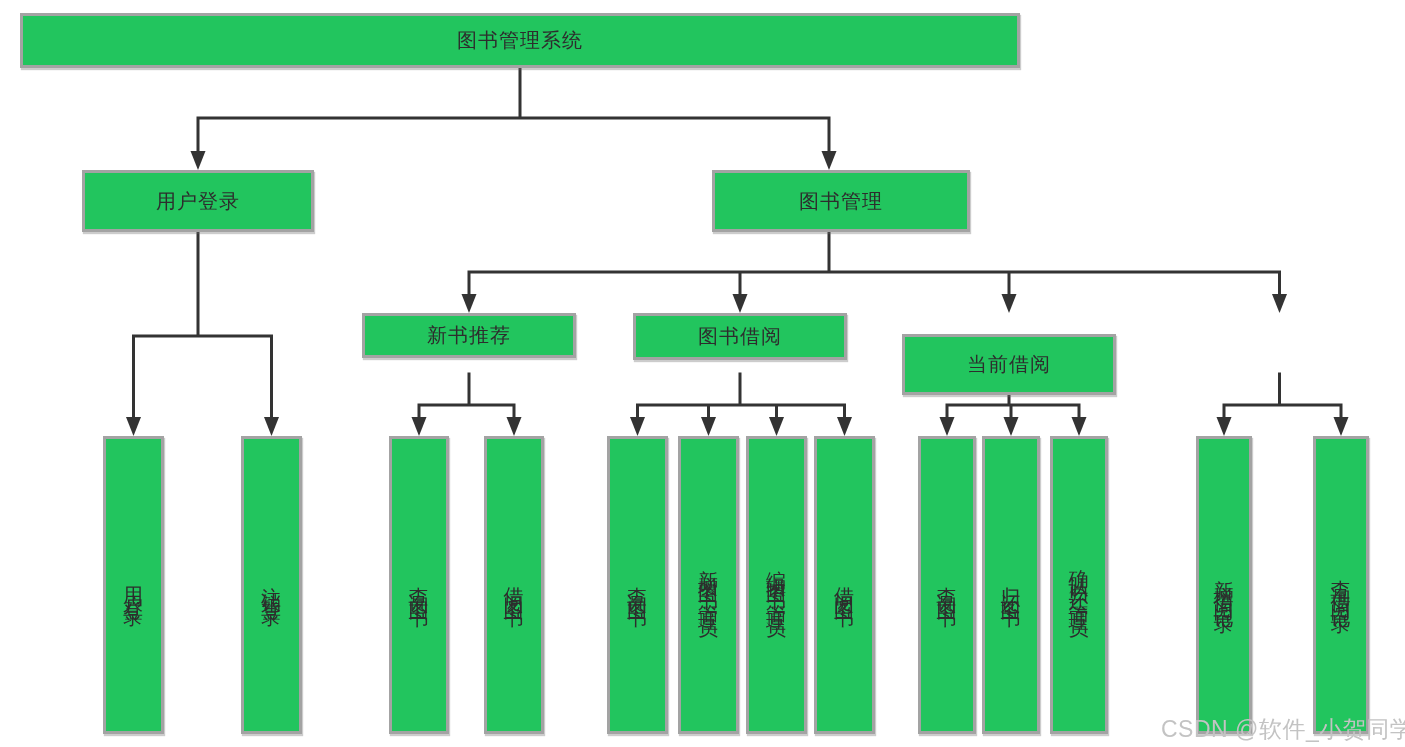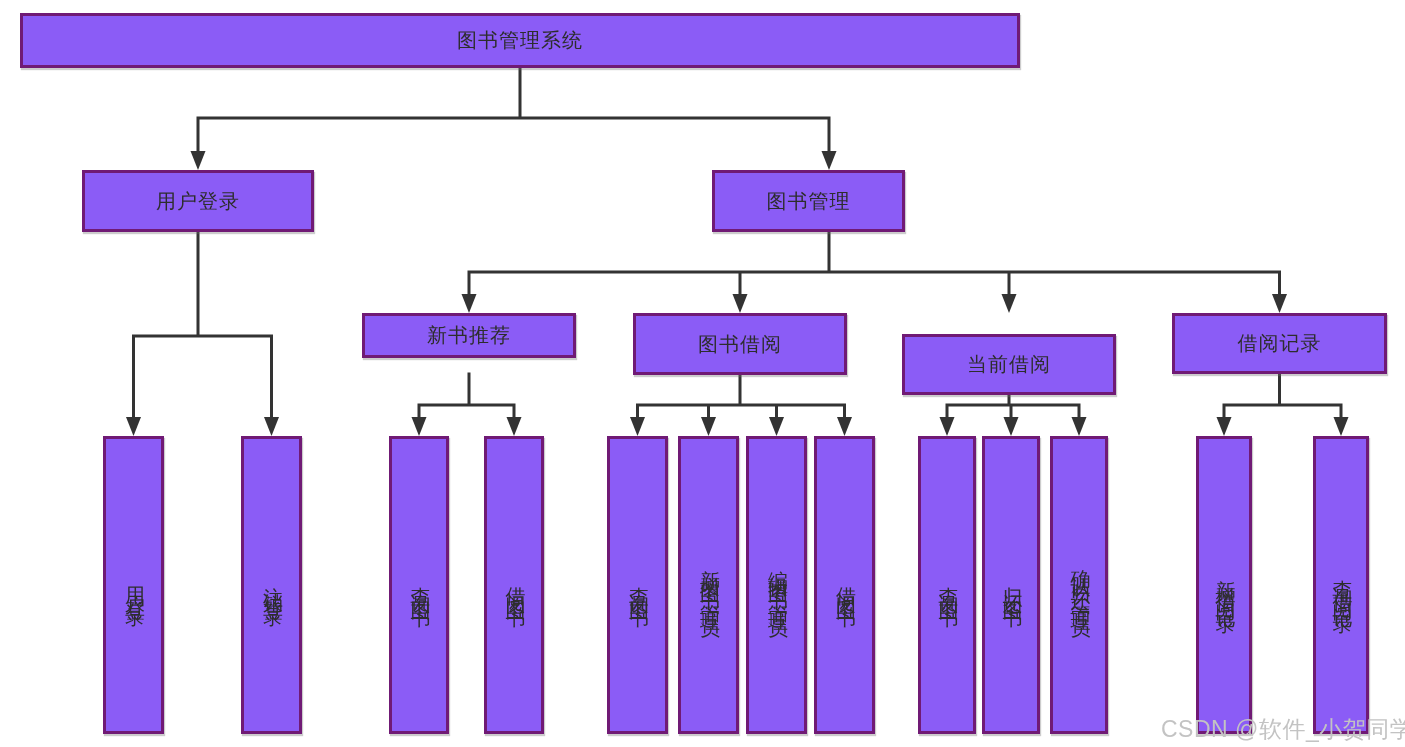--- a/index.html
+++ b/index.html
@@ -13,15 +13,14 @@
   #connectors{position:absolute;left:0;top:0;width:1405px;height:747px;z-index:1;}
   .node{
     position:absolute;
-    background:#8b5cf6;
-    border:3px solid #701a75;
+    background:#22c55e;
+    border:3px solid #a3a3a3;
     box-shadow:1px 2px 1px rgba(110,110,110,0.35);
     display:flex;align-items:center;justify-content:center;
     color:#2d2d2d;
     font-size:20px;
     z-index:2;
     box-sizing:border-box;
-    font-family:Liberation Mono, monospace;
   }
   .node .lbl{letter-spacing:1px;white-space:nowrap;}
   .node.vertical .lbl{

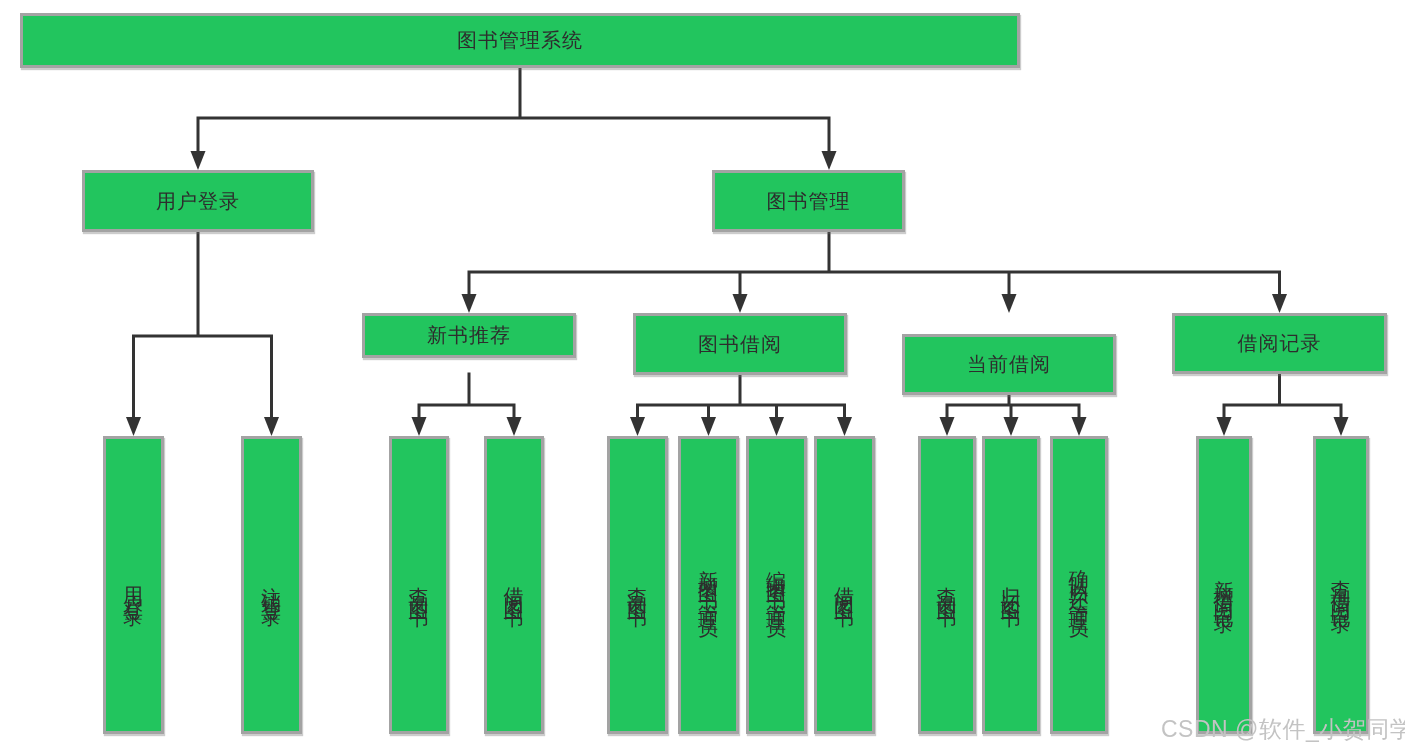--- a/index.html
+++ b/index.html
@@ -94,7 +94,7 @@
     <div class="node" style="left: 82px; top: 170px; width: 232px; height: 62px;">
       <span class="lbl">用户登录</span>
     </div>
-    <div class="node" style="left: 712px; top: 170px; width: 193px; height: 62px;">
+    <div class="node" style="left: 712px; top: 170px; width: 258px; height: 62px;">
       <span class="lbl">图书管理</span>
     </div>
     <div class="node" style="left: 362px; top: 313px; width: 214px; height: 45px;">

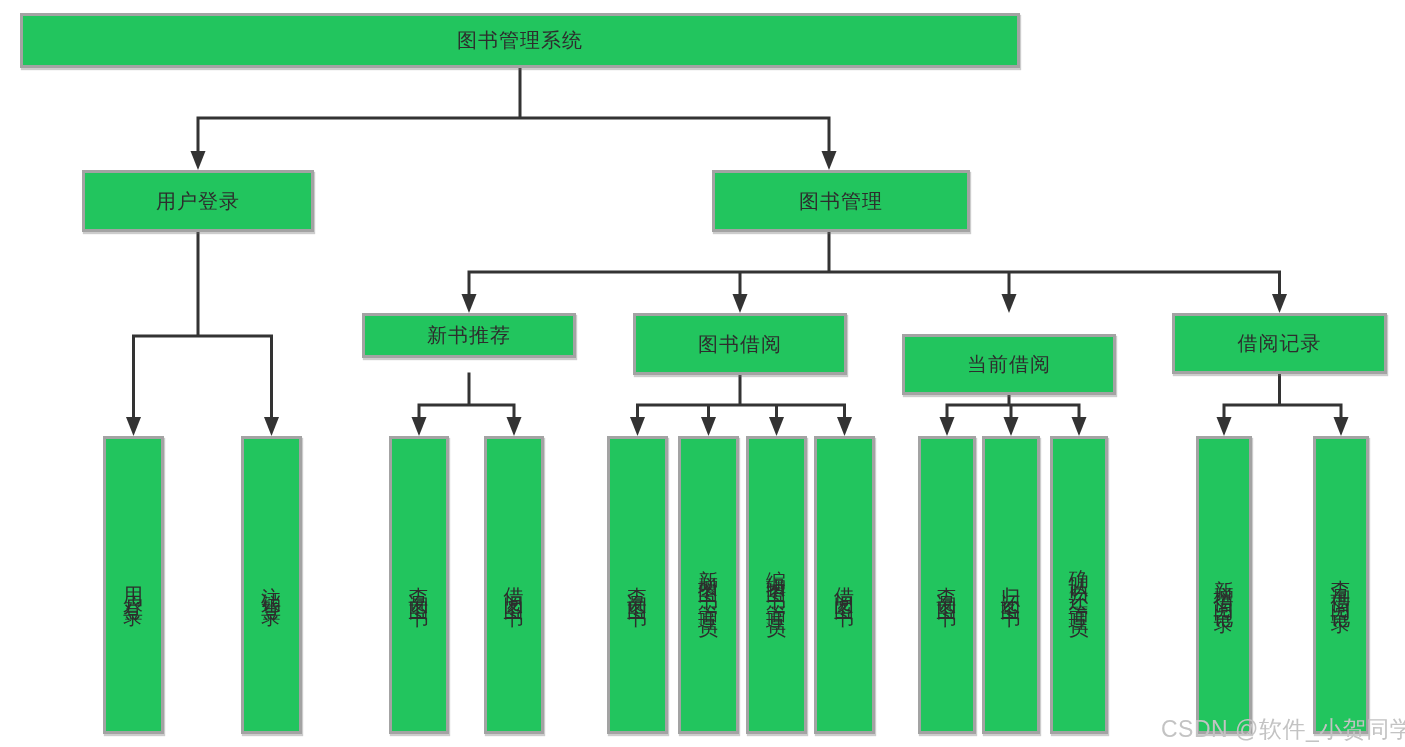--- a/index.html
+++ b/index.html
@@ -100,7 +100,7 @@
     <div class="node" style="left: 362px; top: 313px; width: 214px; height: 45px;">
       <span class="lbl">新书推荐</span>
     </div>
-    <div class="node" style="left: 633px; top: 313px; width: 214px; height: 62px;">
+    <div class="node" style="left: 633px; top: 313px; width: 214px; height: 47px;">
       <span class="lbl">图书借阅</span>
     </div>
     <div class="node" style="left: 902px; top: 313px; width: 214px; height: 61px; margin-top: 21px;">

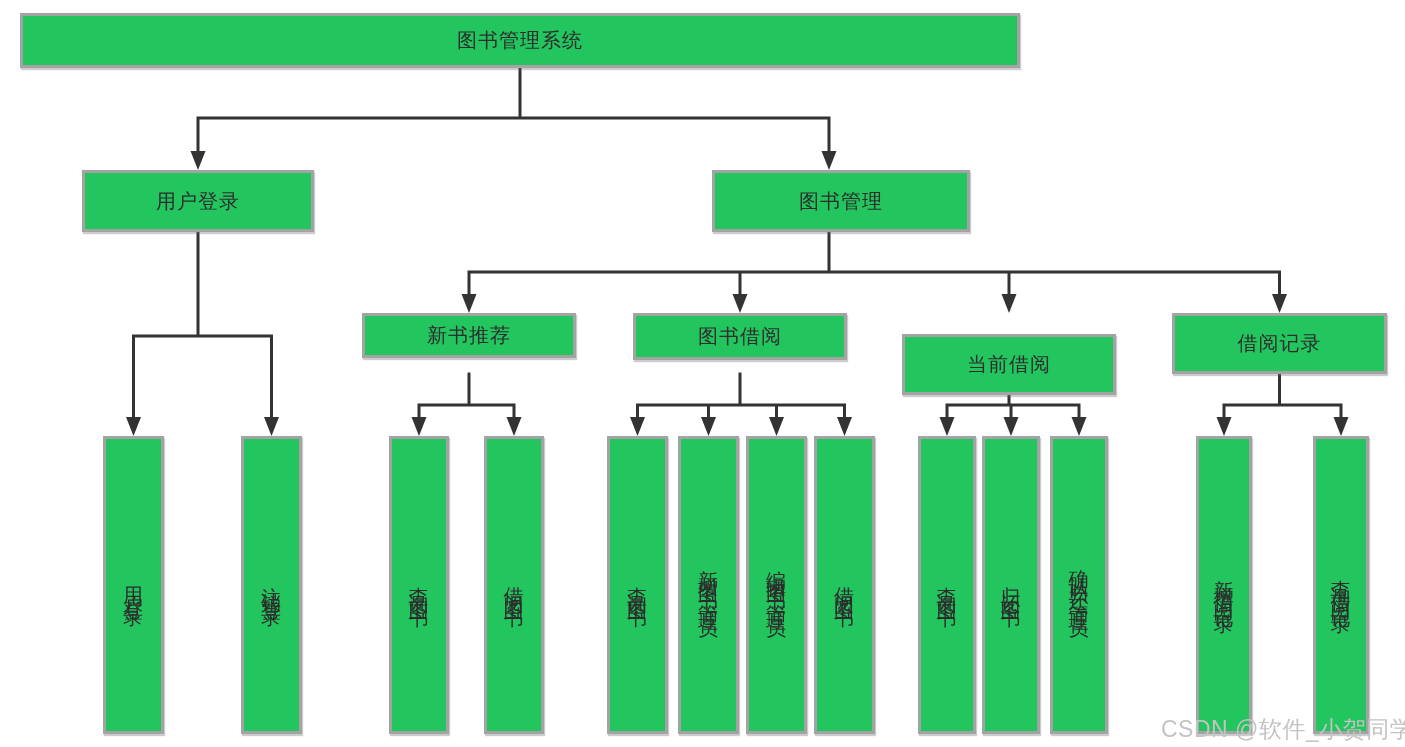--- a/index.html
+++ b/index.html
@@ -106,9 +106,6 @@
     <div class="node" style="left: 902px; top: 313px; width: 214px; height: 61px; margin-top: 21px;">
       <span class="lbl">当前借阅</span>
     </div>
-    <div class="node" style="left: 1172px; top: 313px; width: 215px; height: 61px;">
-      <span class="lbl">借阅记录</span>
-    </div>
     <div class="node vertical" style="left: 103px; top: 436px; width: 61px; height: 298px;">
       <span class="lbl">用户登录</span>
     </div>

